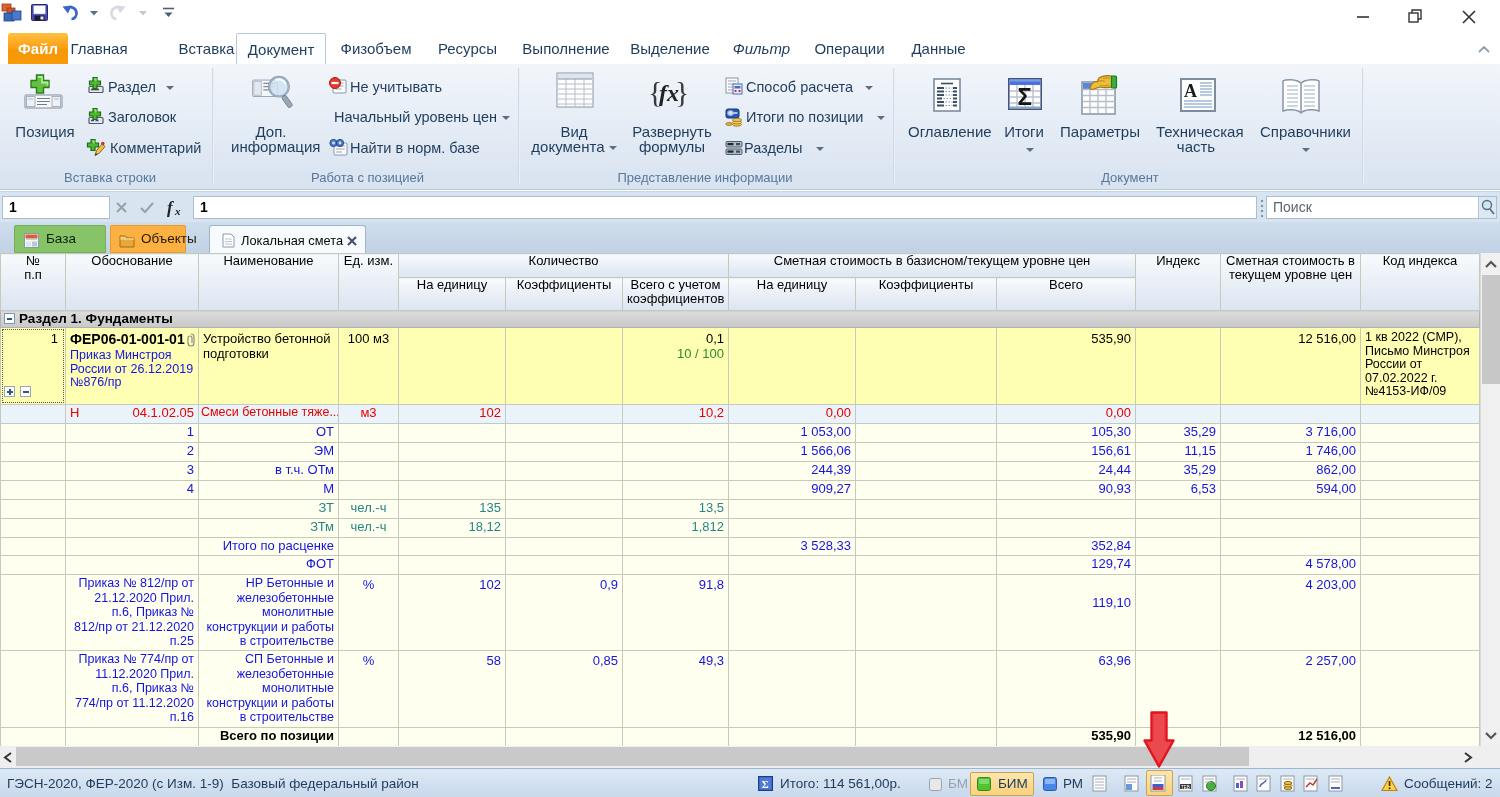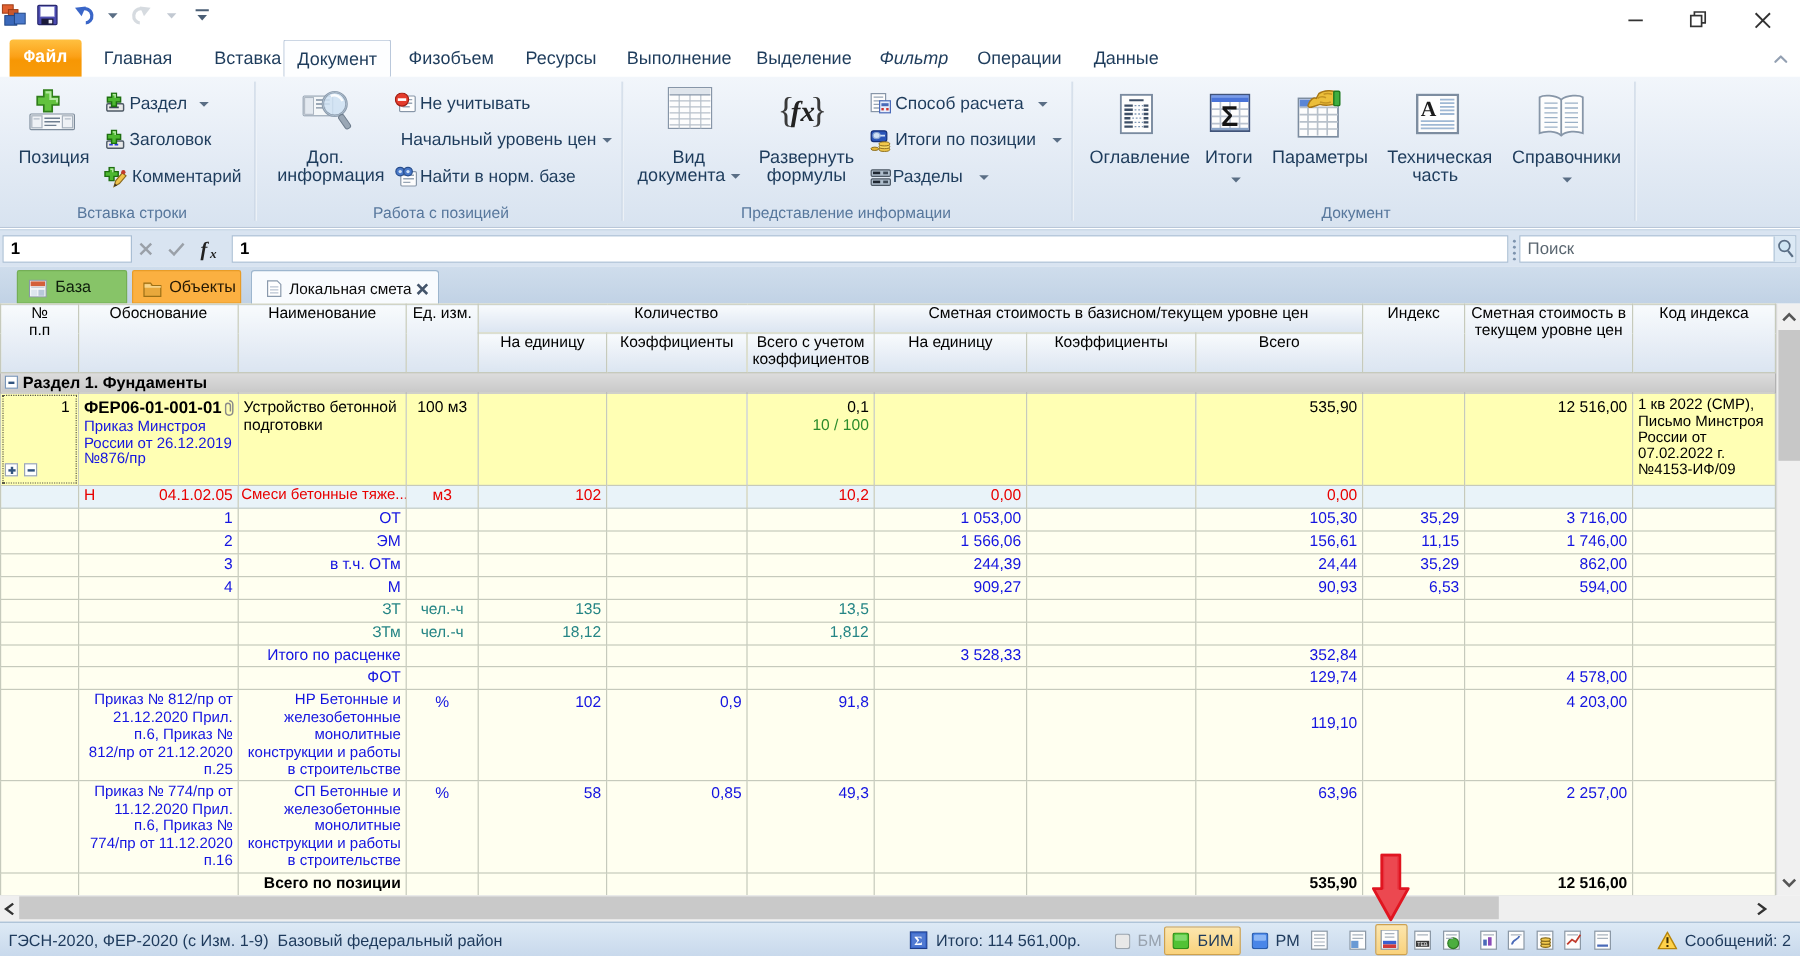--- a/index.html
+++ b/index.html
@@ -16,7 +16,7 @@
 
 #tabrow { position:absolute; left:0; top:33px; width:1500px; height:31px; background:#ffffff; }
 .rtab { position:absolute; top:0; height:31px; line-height:31px; font-size:15px; color:#1e3c5c; text-align:center; }
-#tab-file { left:8px; width:60px; background:linear-gradient(#ffc040,#fca118 45%,#f79704 55%,#f79b0a); color:#fff; border-radius:3px 3px 0 0; font-weight:bold;font-family:Liberation Mono, monospace; }
+#tab-file { left:8px; width:60px; background:linear-gradient(#ffc040,#fca118 45%,#f79704 55%,#f79b0a); color:#fff; border-radius:3px 3px 0 0; font-weight:bold; }
 #tab-doc { background:#fdfeff; border:1px solid #bac8db; border-bottom:none; border-radius:2px 2px 0 0; }
 
 

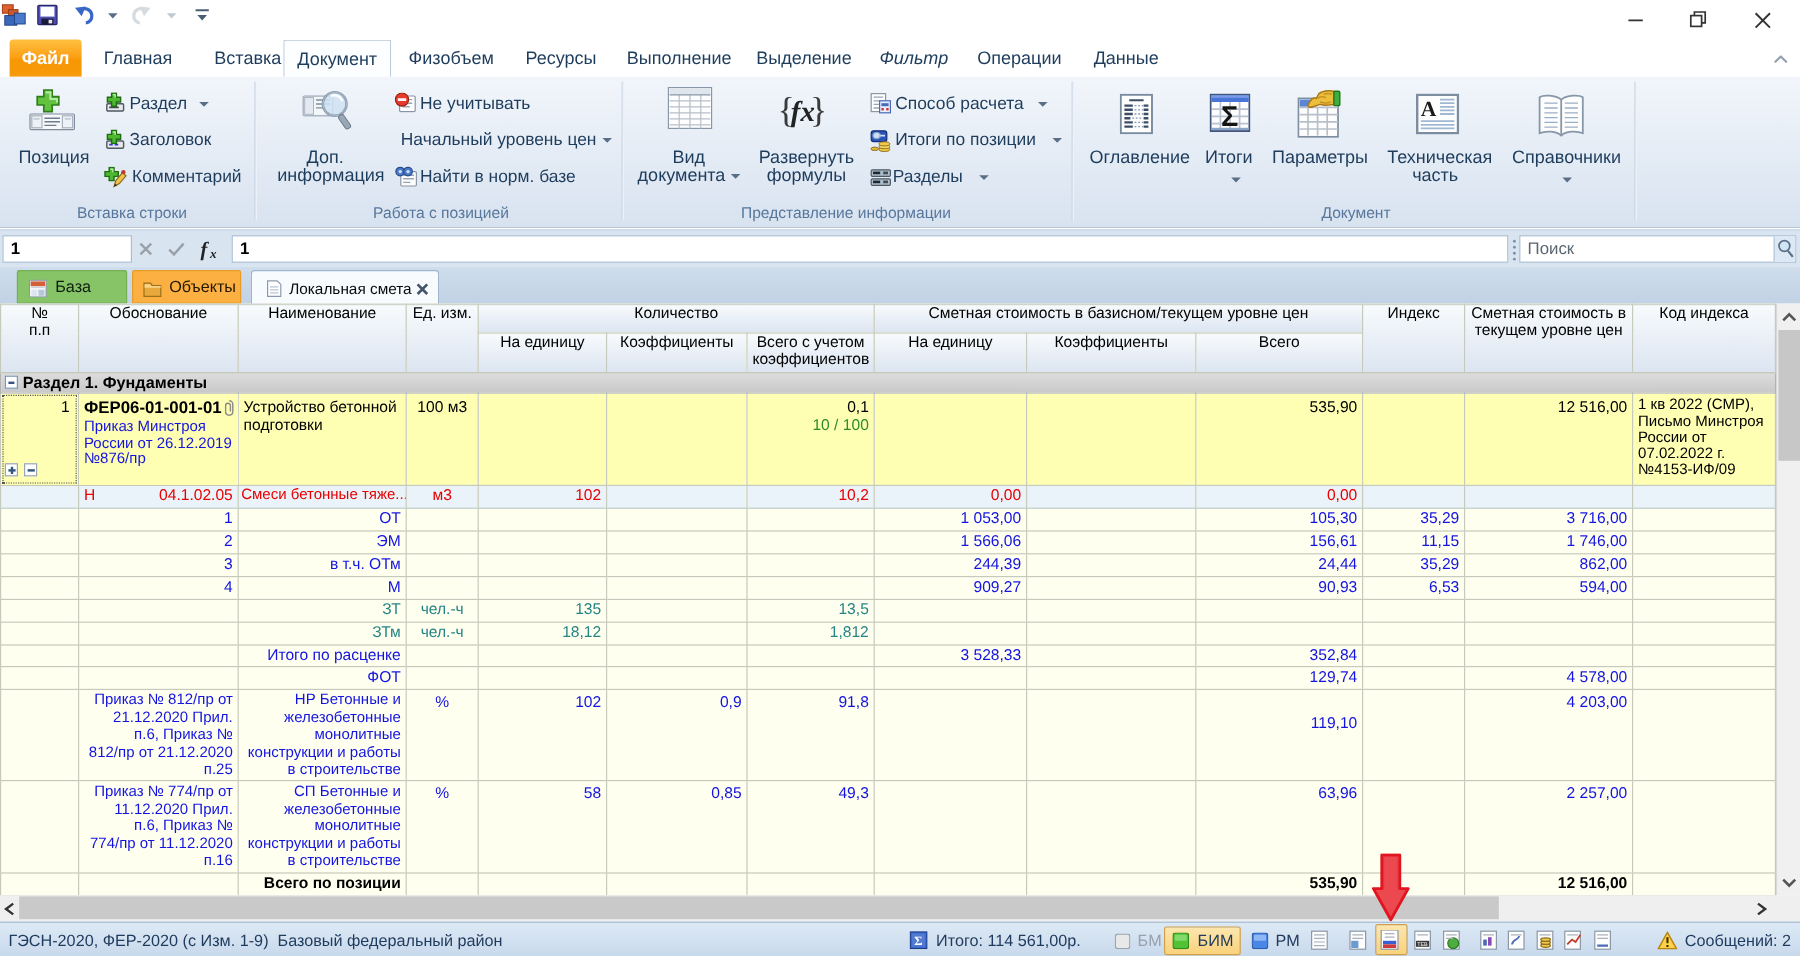--- a/index.html
+++ b/index.html
@@ -110,7 +110,7 @@
 
 <div id="tabrow">
   <div class="rtab" id="tab-file">Файл</div>
-  <div class="rtab" style="left:80px;width:70px;">Главная</div>
+  <div class="rtab" style="left:64px;width:70px;">Главная</div>
   <div class="rtab" style="left:172px;width:69px;">Вставка</div>
   <div class="rtab" id="tab-doc" style="left:236px;width:90px;">Документ</div>
   <div class="rtab" style="left:336px;width:80px;">Физобъем</div>

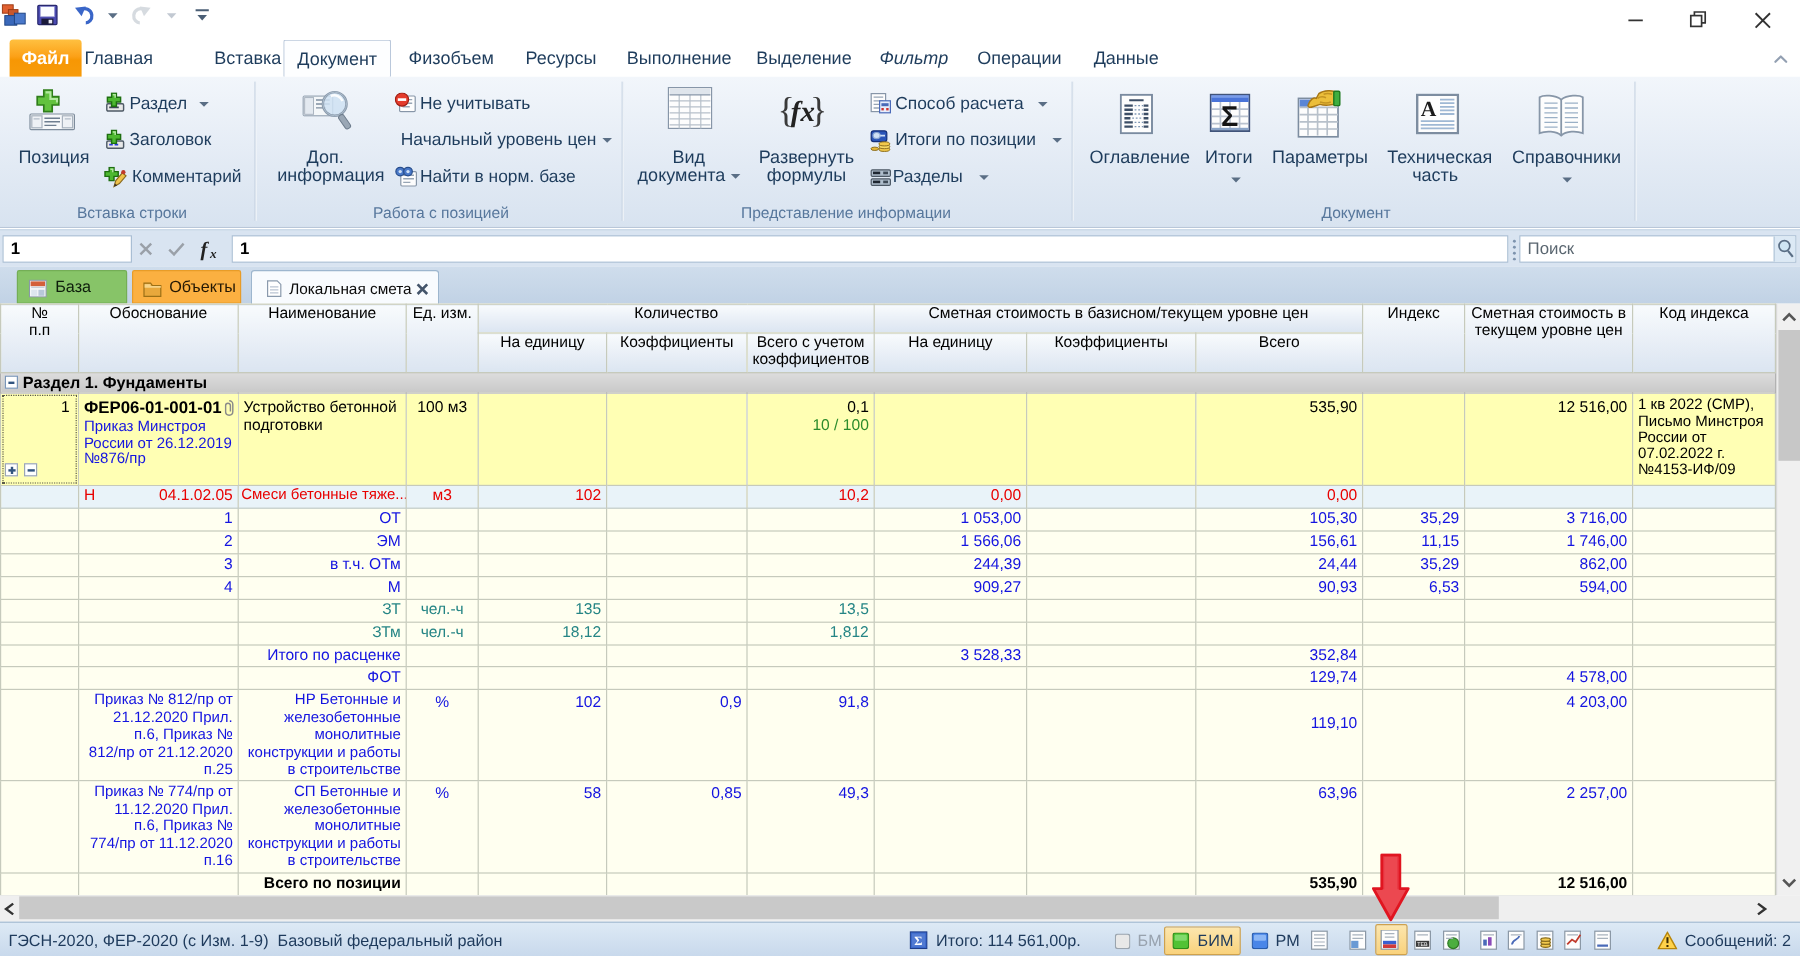--- a/index.html
+++ b/index.html
@@ -357,7 +357,7 @@
         </svg>
     <span class="t" style="left:31px;color:#0e1e0c;font-size:13.5px;">База</span>
   </div>
-  <div class="dtab" style="left:110px;width:91px;background:#fbb041;border:1px solid #e89c28;border-radius:2px 2px 0 0;">
+  <div class="dtab" style="left:110px;width:76px;background:#fbb041;border:1px solid #e89c28;border-radius:2px 2px 0 0;">
     <svg class="abs" style="left:8px;top:7px" width="16" height="15" viewBox="0 0 16 15">
           <path d="M1 3 h5.5 l1.5 2 h7 v9 h-14 z" fill="#e8a83c" stroke="#9c7016"></path>
           <path d="M1.5 6 h13.5" stroke="#f6d489" stroke-width="1.4"></path>

